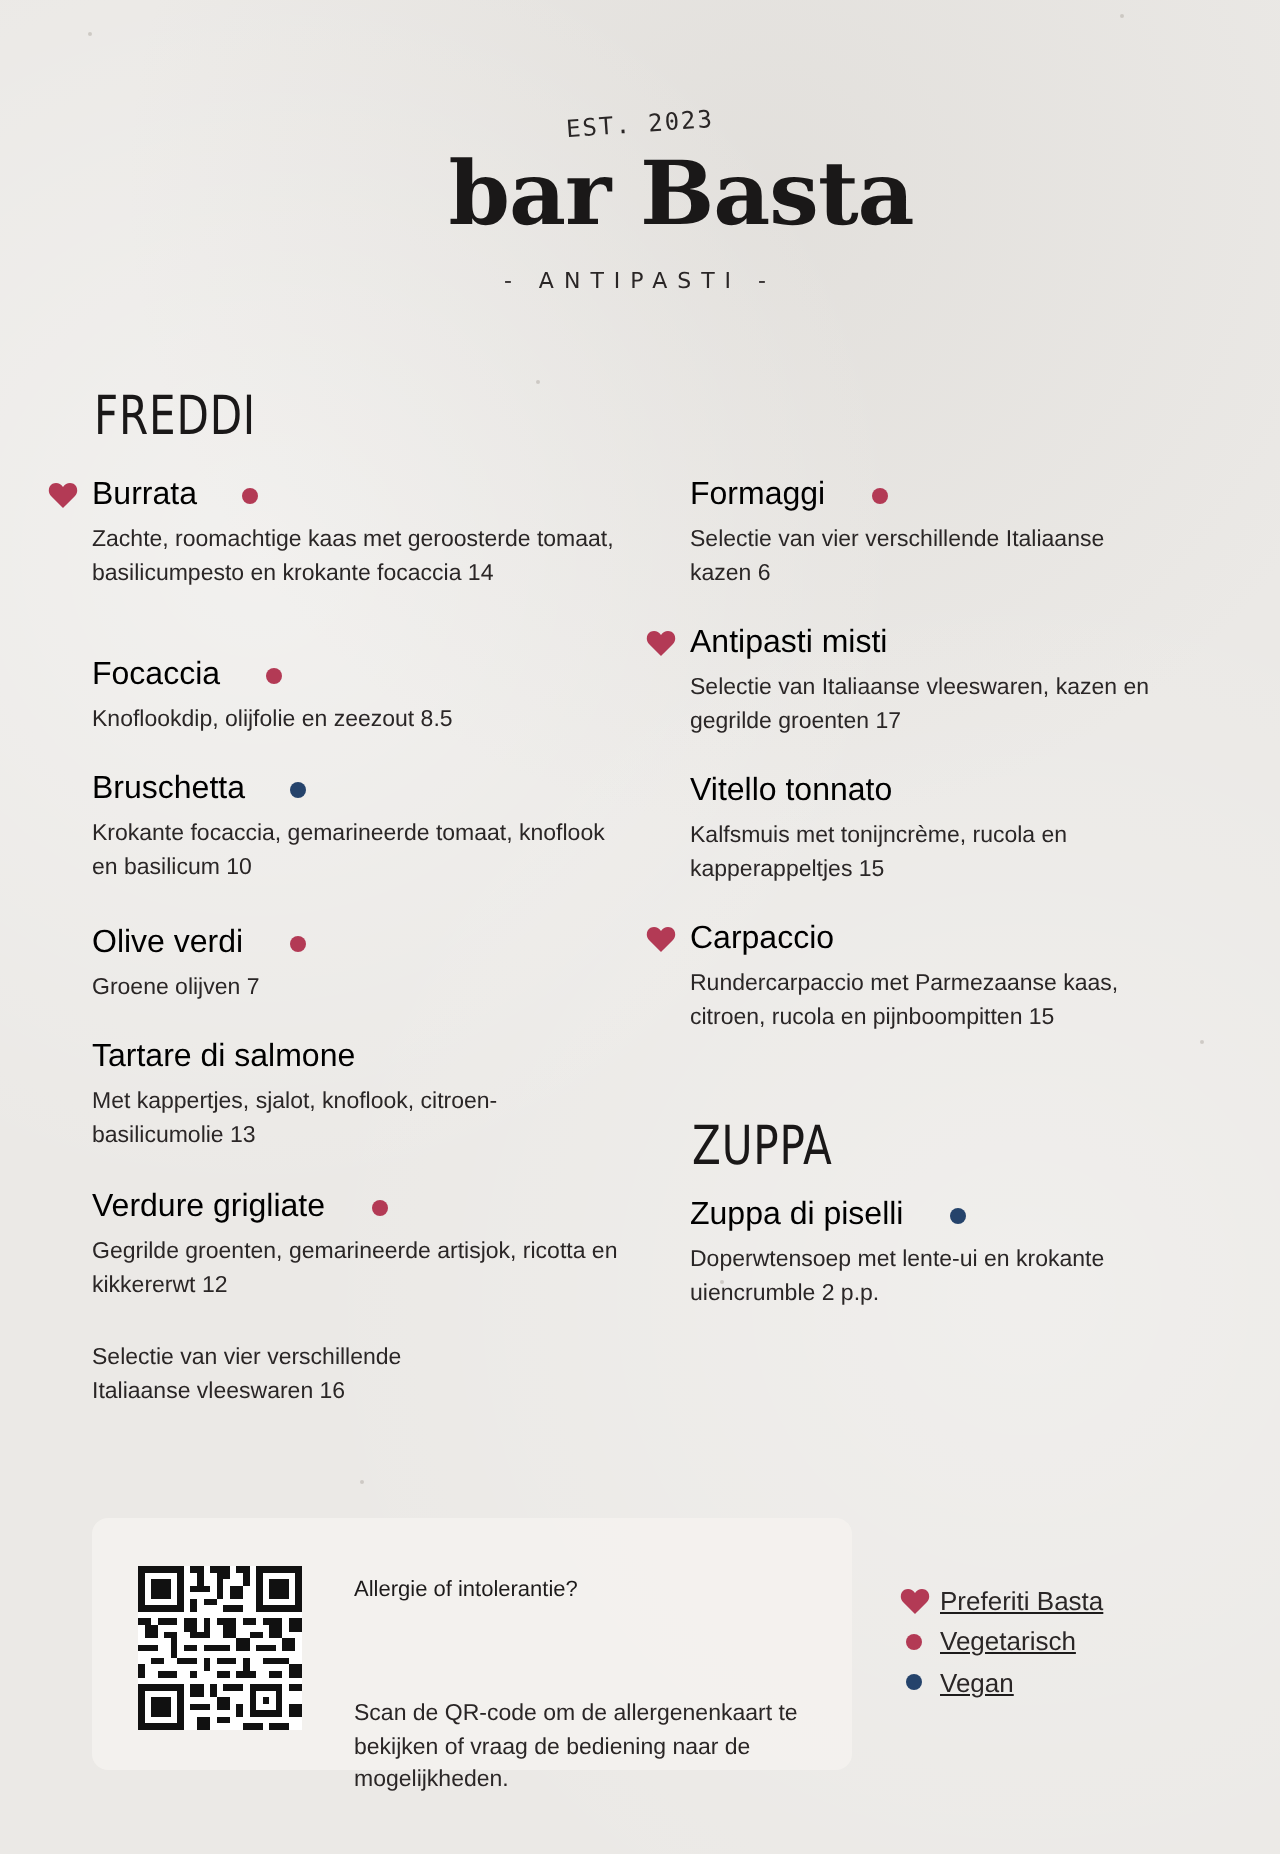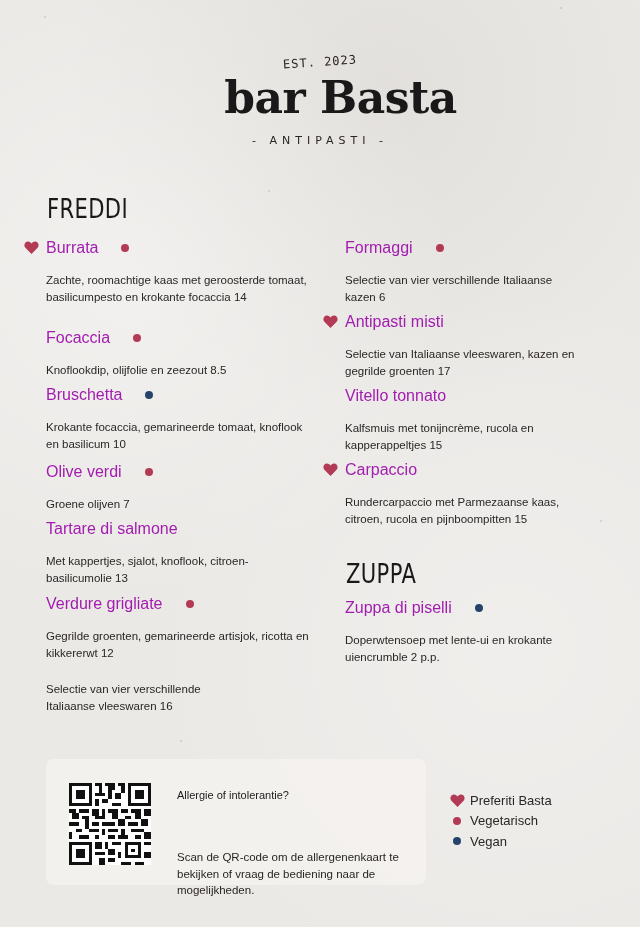--- a/index.html
+++ b/index.html
@@ -46,7 +46,7 @@
 
     .item { position: absolute; width: 265px; }
     .item-name {
-      font-size: 16px; line-height: 20px; color: #a21caf;
+      font-size: 16px; line-height: 20px; color: #000000;
       display: flex; align-items: center; gap: 23px;
     }
     .item-desc {

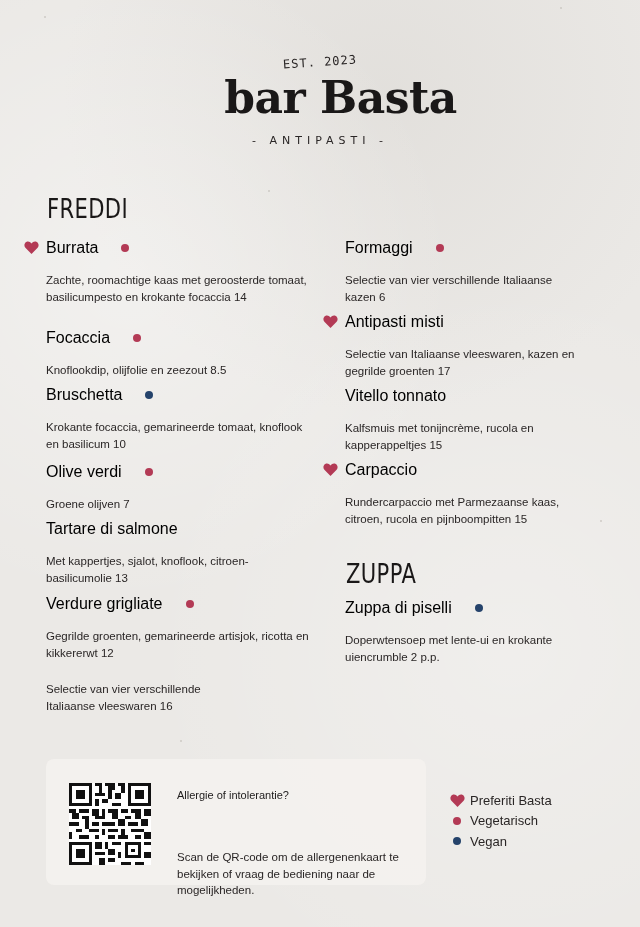--- a/index.html
+++ b/index.html
@@ -50,7 +50,7 @@
       display: flex; align-items: center; gap: 23px;
     }
     .item-desc {
-      font-size: 11.5px; line-height: 16.5px; color: #2a2626; margin-top: 14px;
+      font-size: 11.5px; line-height: 16.5px; color: #2a2626; margin-top: 4px;
     }
     .dot { display: inline-block; width: 8px; height: 8px; border-radius: 50%; }
     .dot.veg { background: #b33a55; }

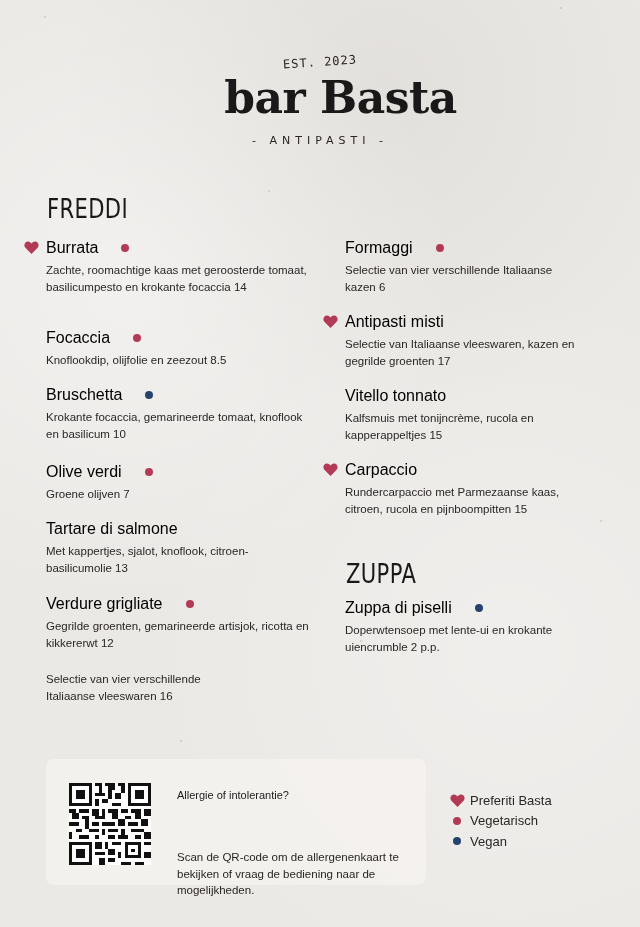--- a/index.html
+++ b/index.html
@@ -69,7 +69,7 @@
     .info-text { position: absolute; left: 131px; top: 52px; width: 240px; font-size: 11.5px; line-height: 16.5px; color: #2a2626; margin-top: 38px; }
 
     
-    .legend { position: absolute; left: 450px; top: 790px; }
+    .legend { position: absolute; left: 450px; top: 790px; text-decoration: underline; }
     .legend-row { display: flex; align-items: center; height: 20.5px; font-size: 13px; color: #2a2626; }
     .legend-icon { width: 20px; display: flex; align-items: center; justify-content: flex-start; }
     .legend-icon .dot { margin-left: 3px; }

